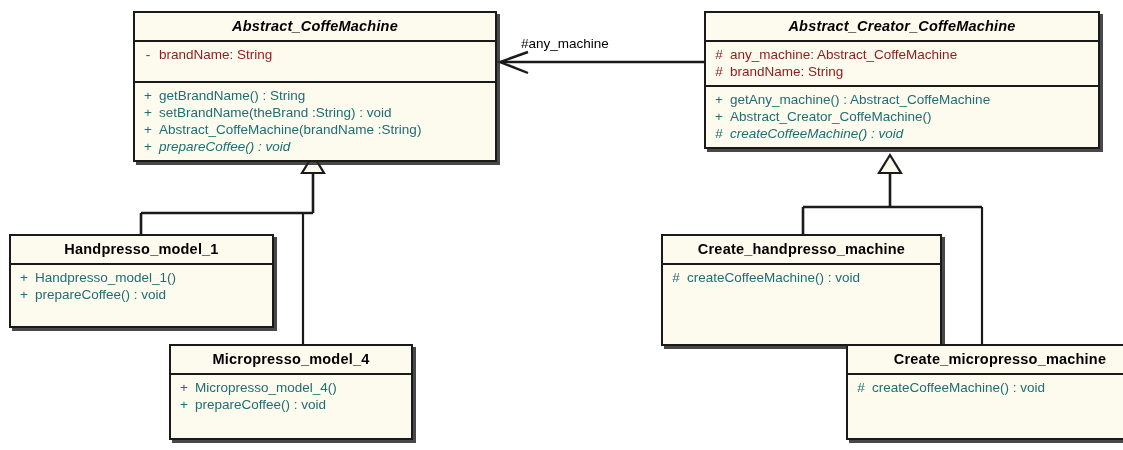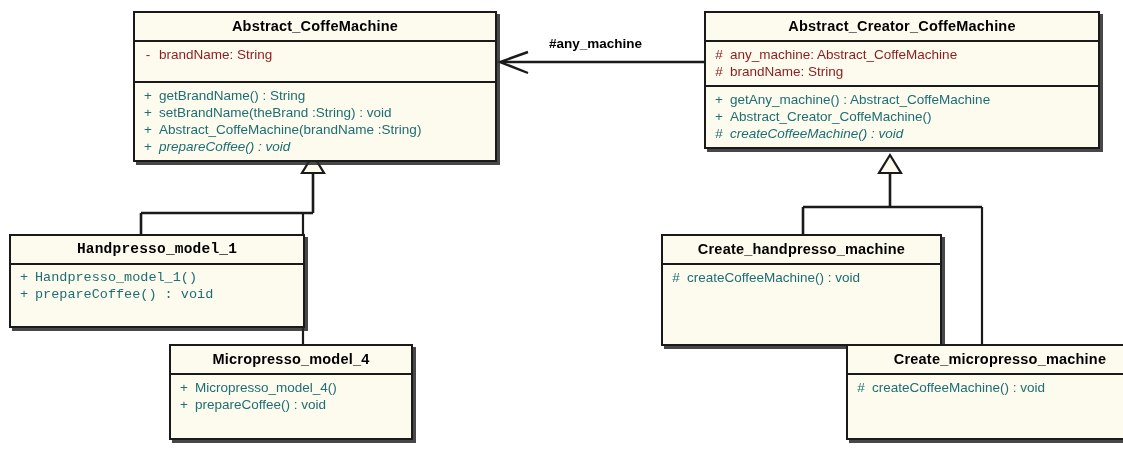--- a/index.html
+++ b/index.html
@@ -40,6 +40,7 @@
     letter-spacing: 0.2px;
   }
   .cls-name.abstract {
+    font-style: italic;
     border-radius: 7px;
   }
   .divider {

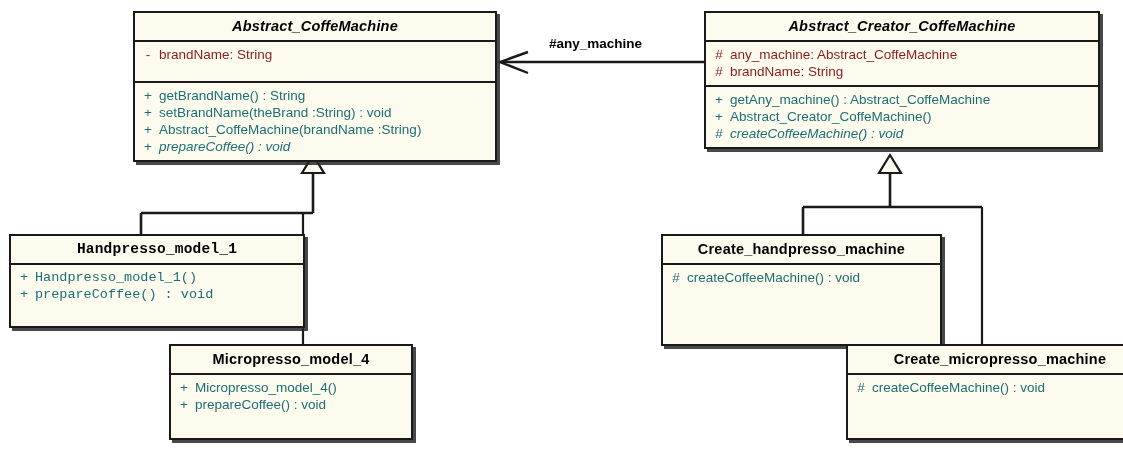--- a/index.html
+++ b/index.html
@@ -111,7 +111,7 @@
     </g>
   </svg>
 
-  <div class="edge-label" style="left:549px; top:36px;font-weight:bold;">#any_machine</div>
+  <div class="edge-label" style="left:521px; top:36px;">#any_machine</div>
 
   <div class="uml-class" style="left:133px; top:11px; width:364px;">
     <div class="cls-name abstract">Abstract_CoffeMachine</div>

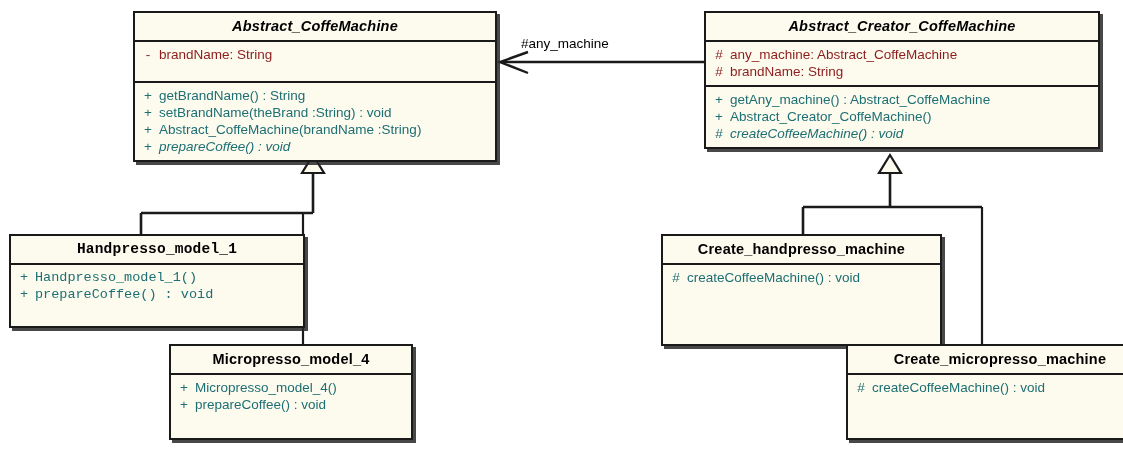--- a/index.html
+++ b/index.html
@@ -169,7 +169,7 @@
     </div>
   </div>
 
-  <div class="uml-class" style="left:9px; top:234px; width:296px; height:94px;font-family:Liberation Mono, monospace;">
+  <div class="uml-class" style="left:9px; top:234px; width:265px; height:94px;">
     <div class="cls-name">Handpresso_model_1</div>
     <div class="compartment divider">
       <div class="member meth">

